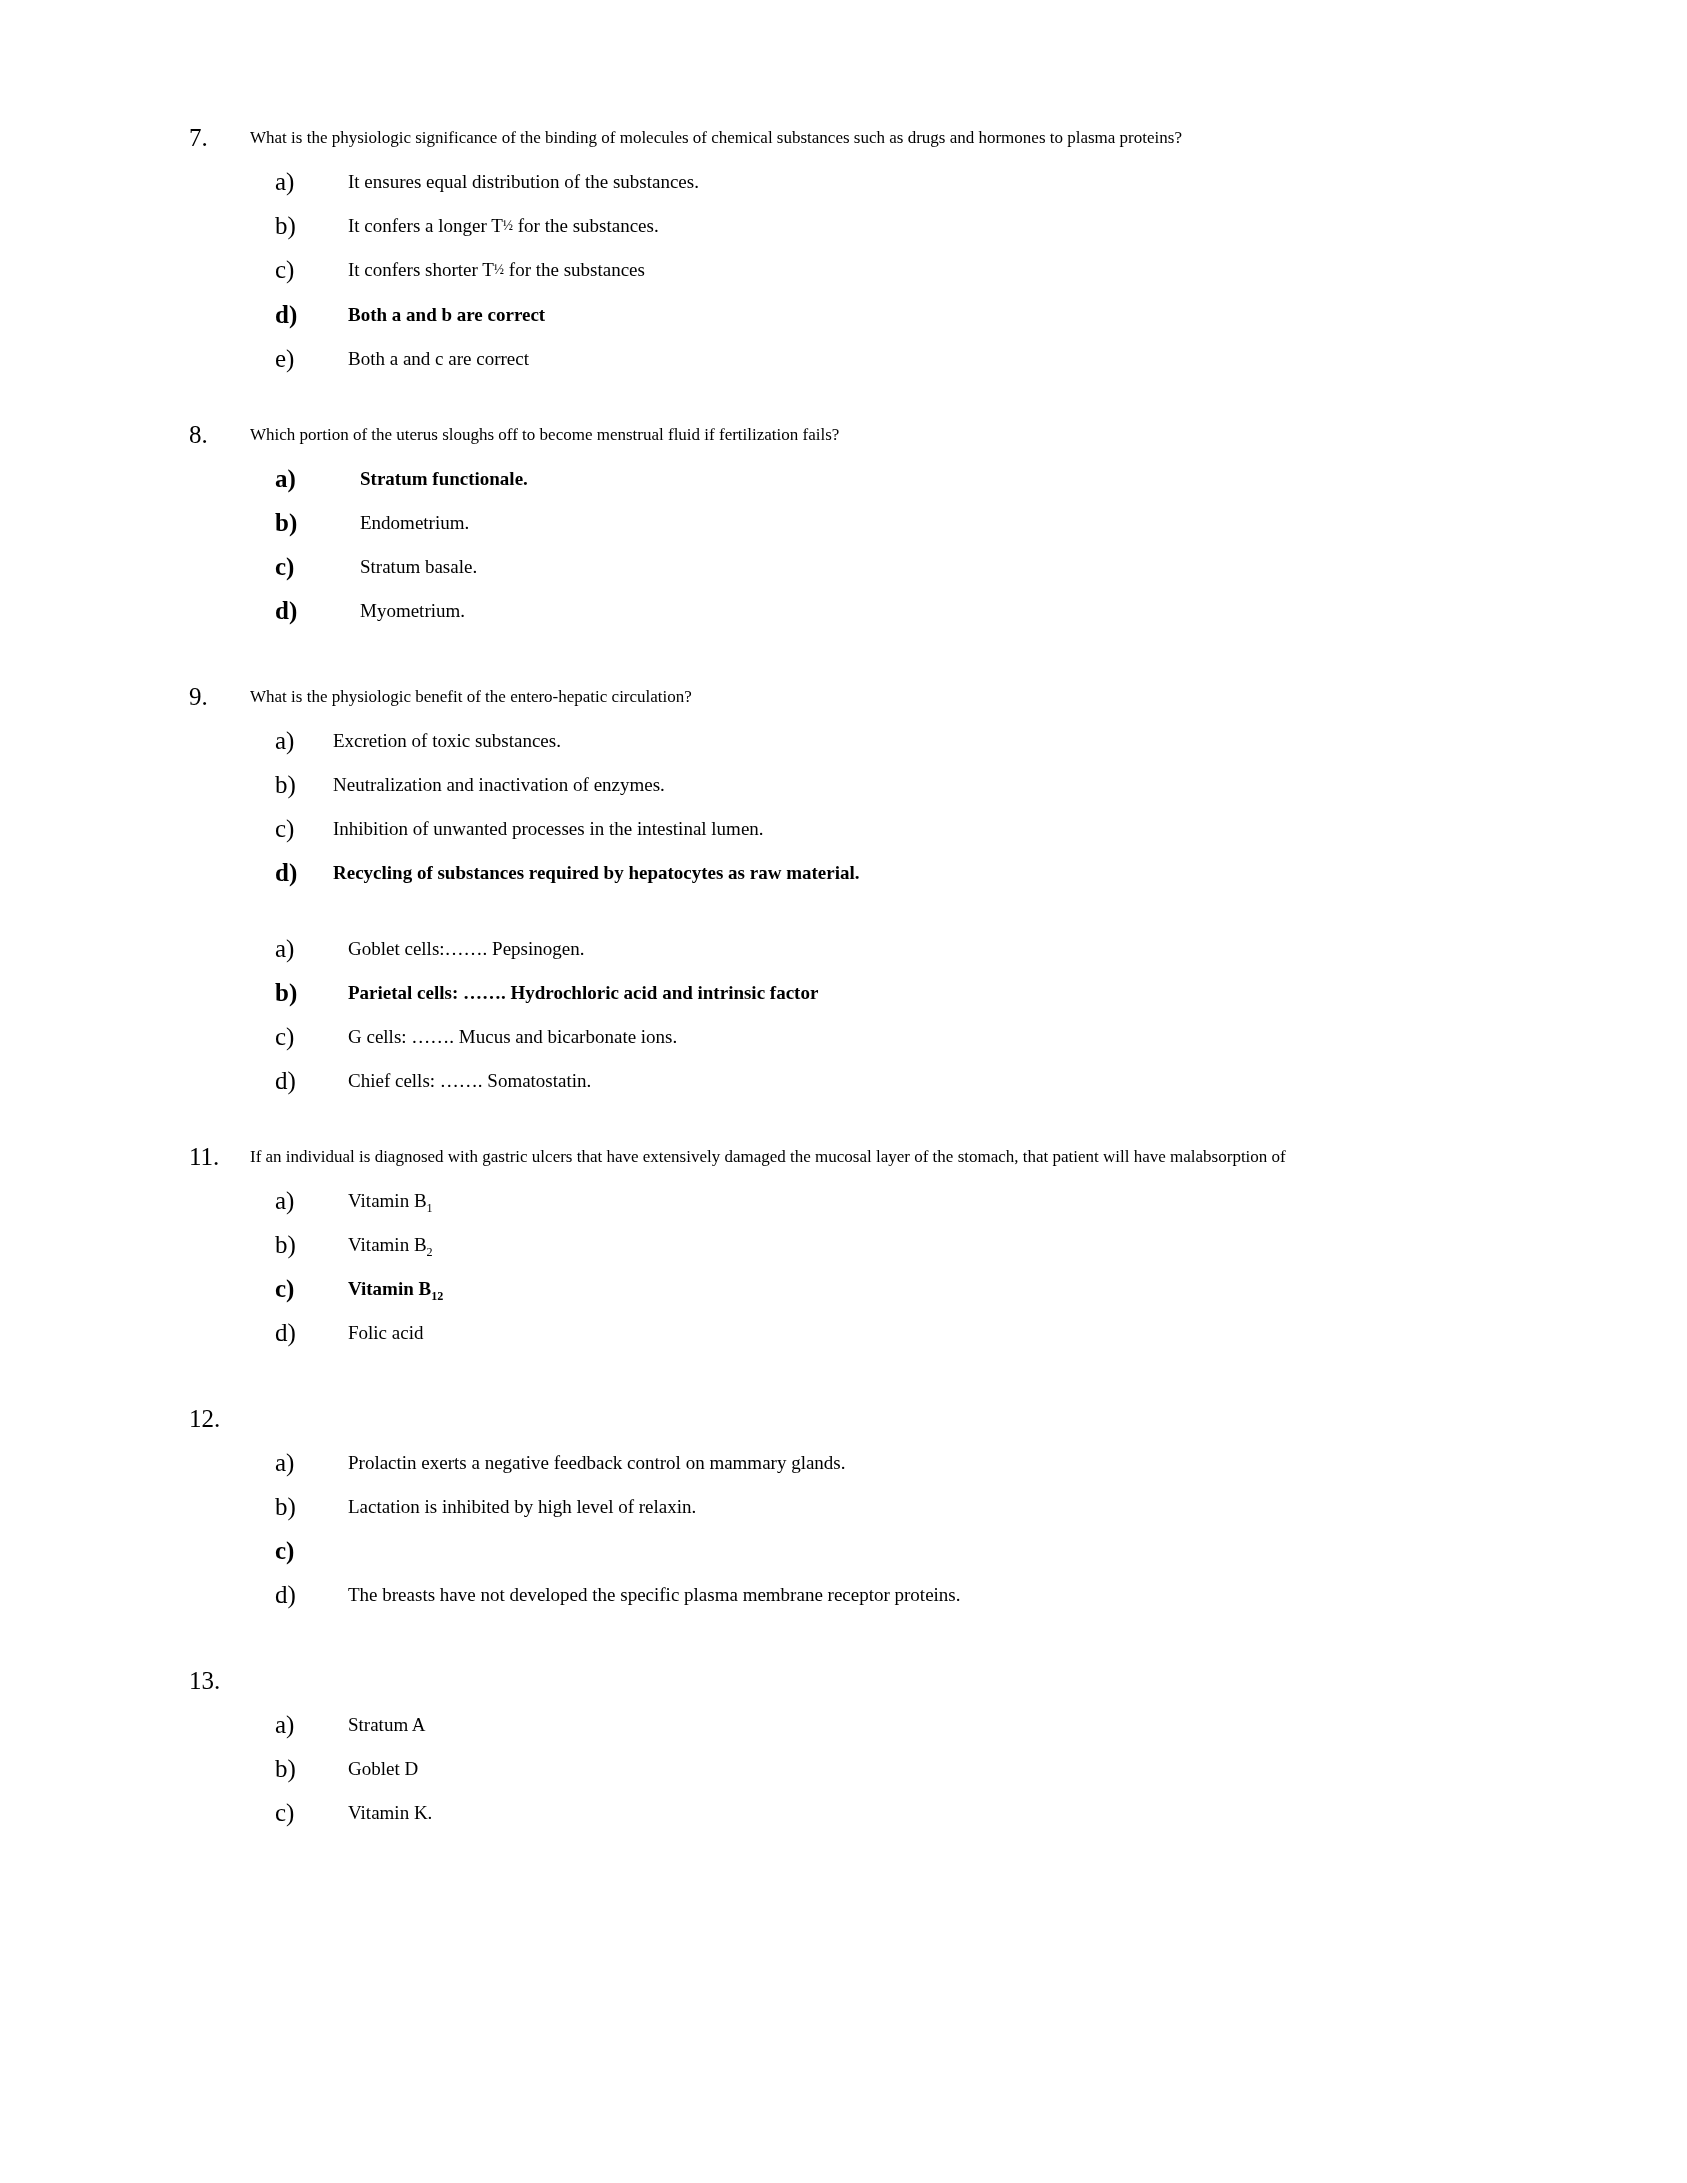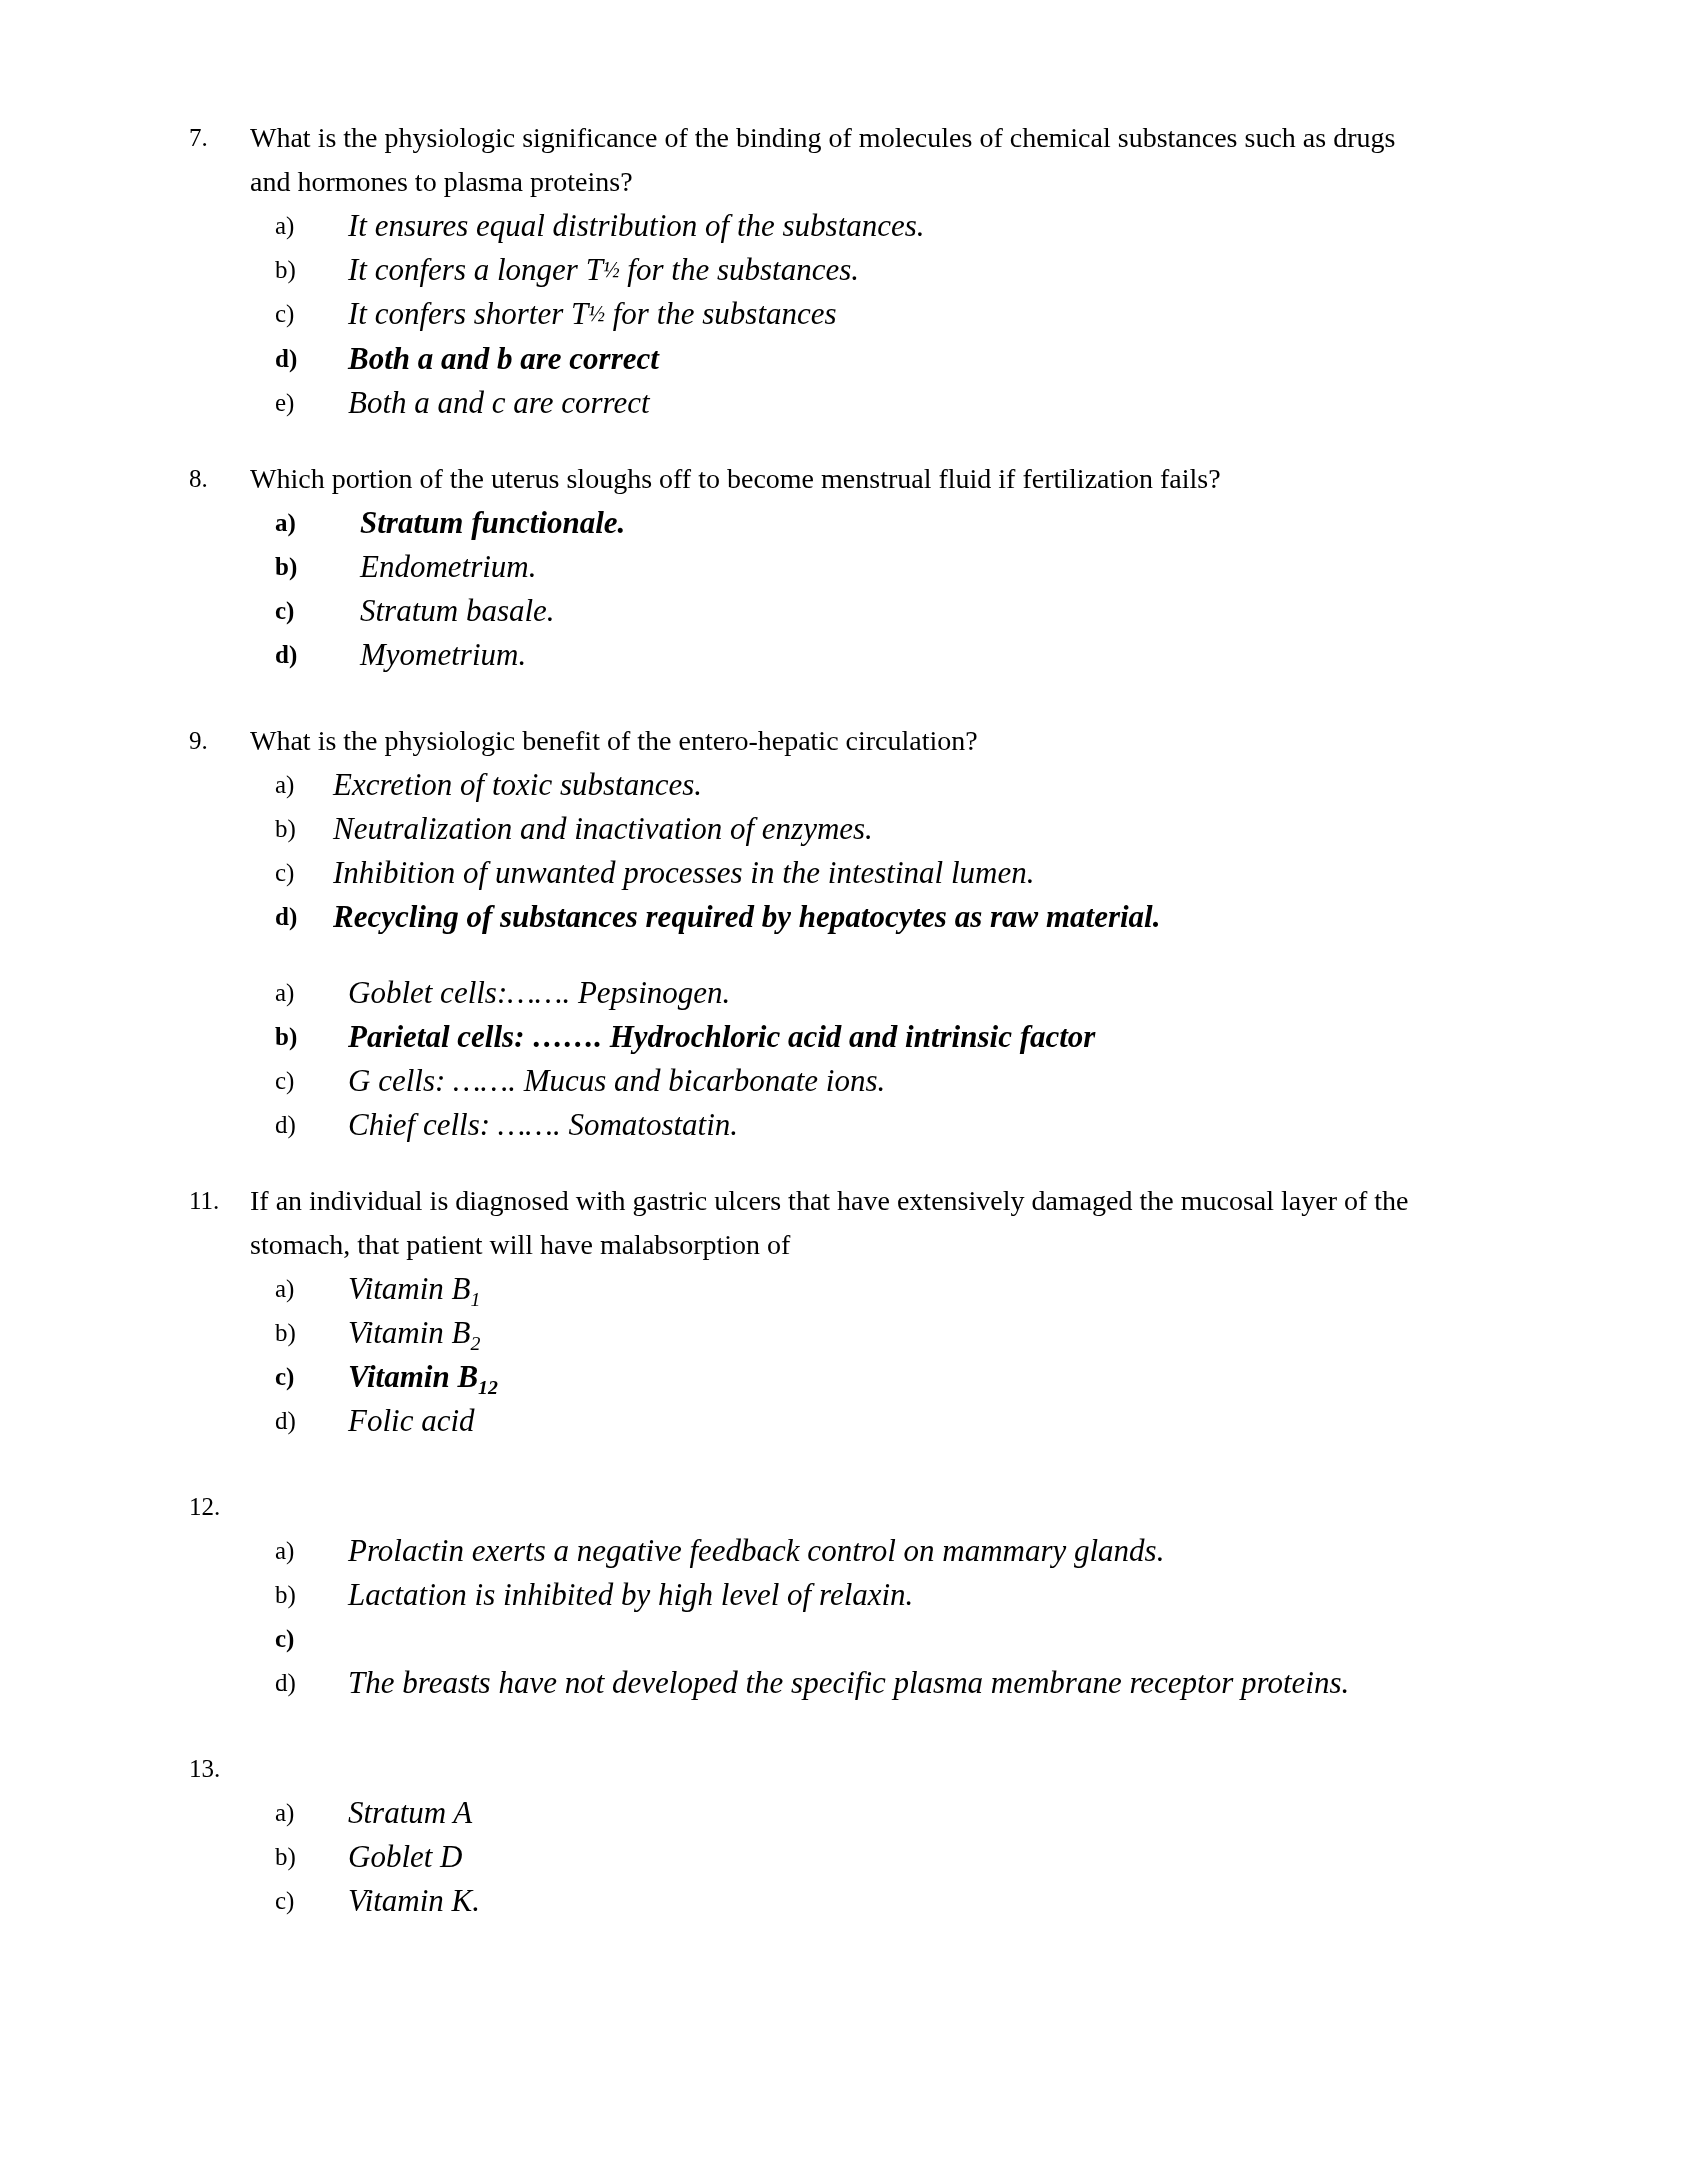--- a/index.html
+++ b/index.html
@@ -37,7 +37,7 @@
   }
   .q-text {
     flex: 1 1 auto;
-    font-size: 28px;
+    font-size: 17px;
     line-height: 44px;
     max-width: 1184px;
   }

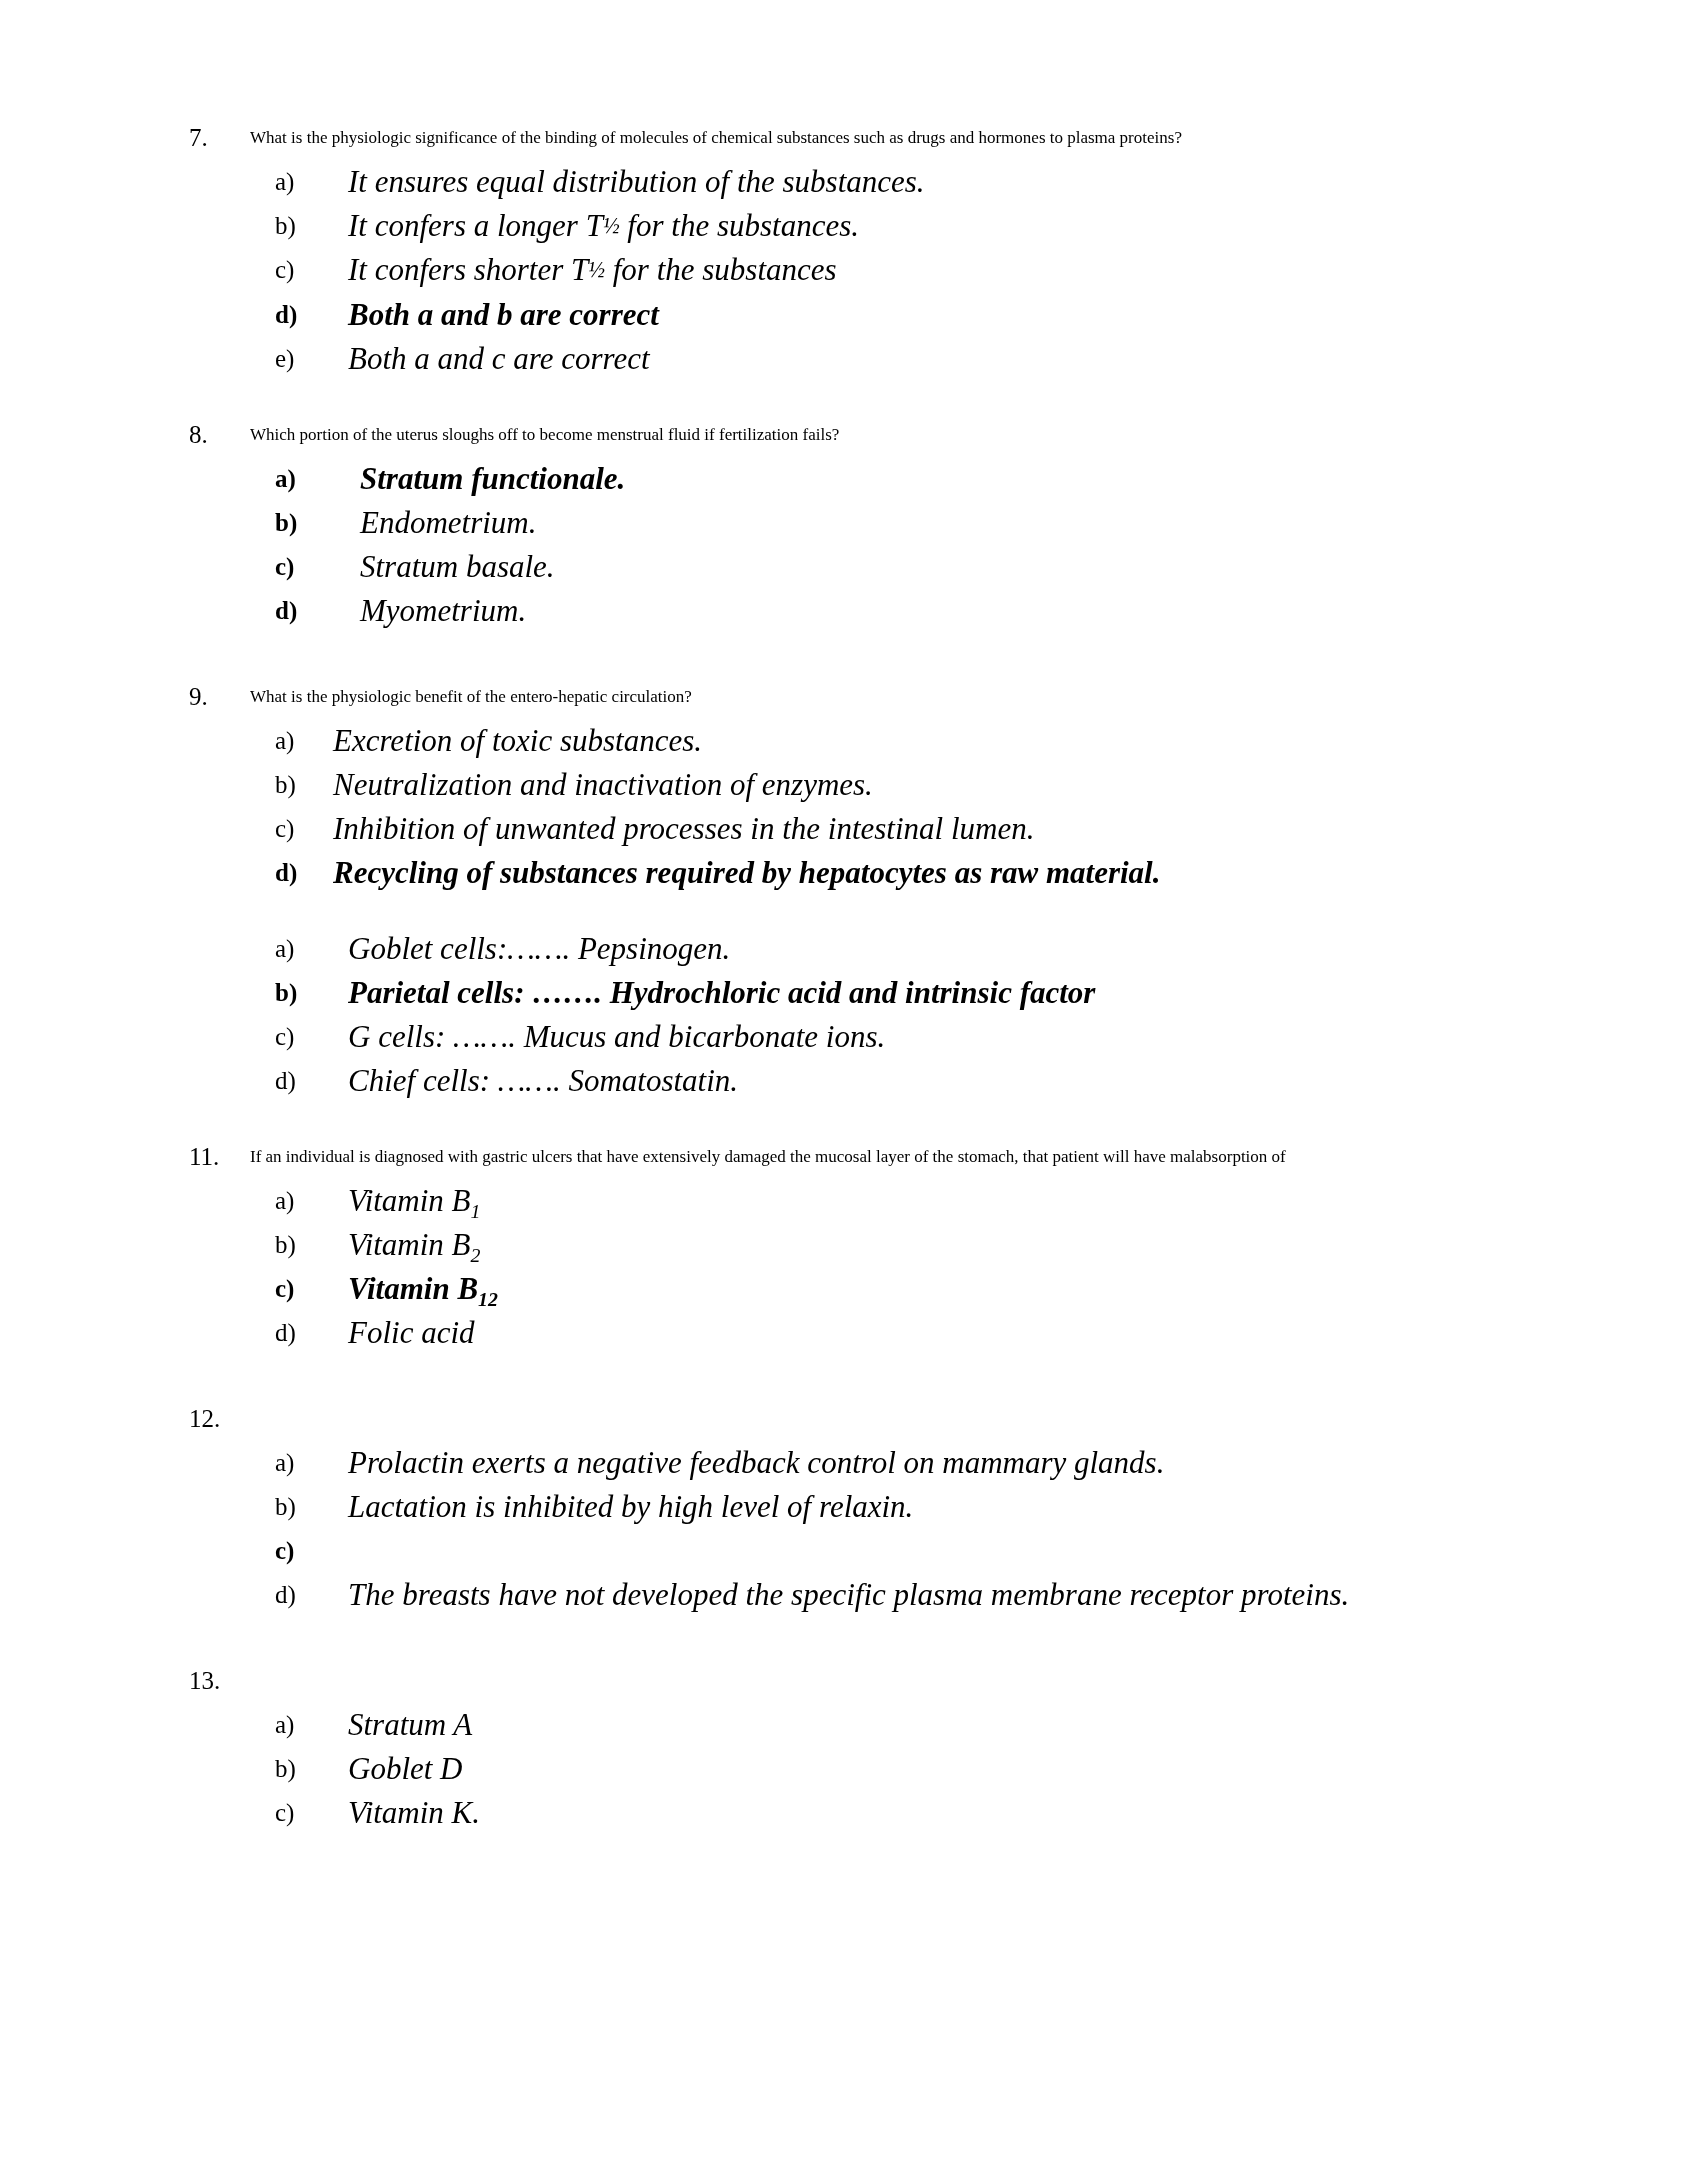--- a/index.html
+++ b/index.html
@@ -56,9 +56,8 @@
     line-height: 44px;
   }
   .opt-text {
-    font-size: 31px;
-    line-height: 44px;
-    font-style: italic;
+    font-size: 19px;
+    line-height: 44px;
   }
   
   .indent-a .opt-letter { width: 73px; margin-left: 86px; }

